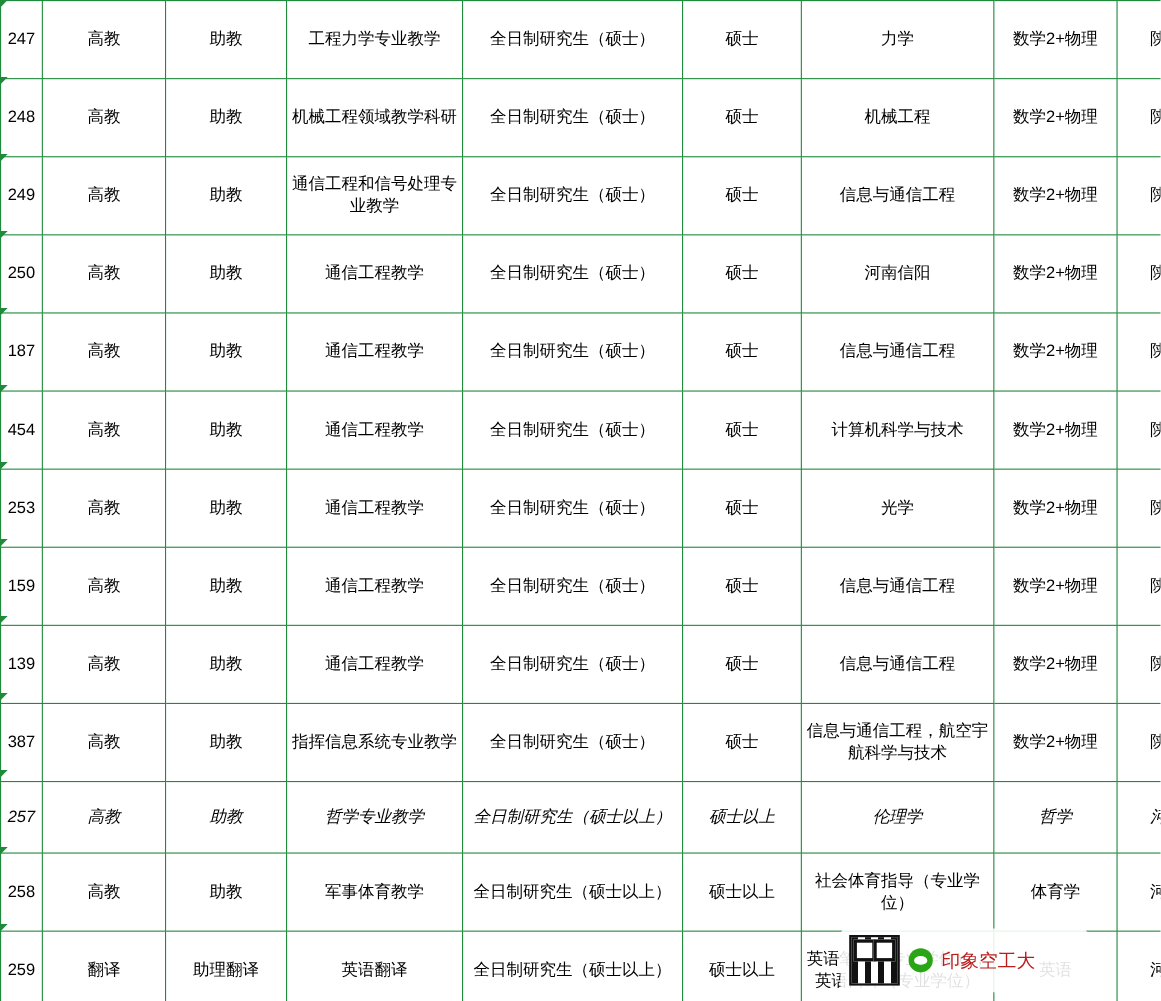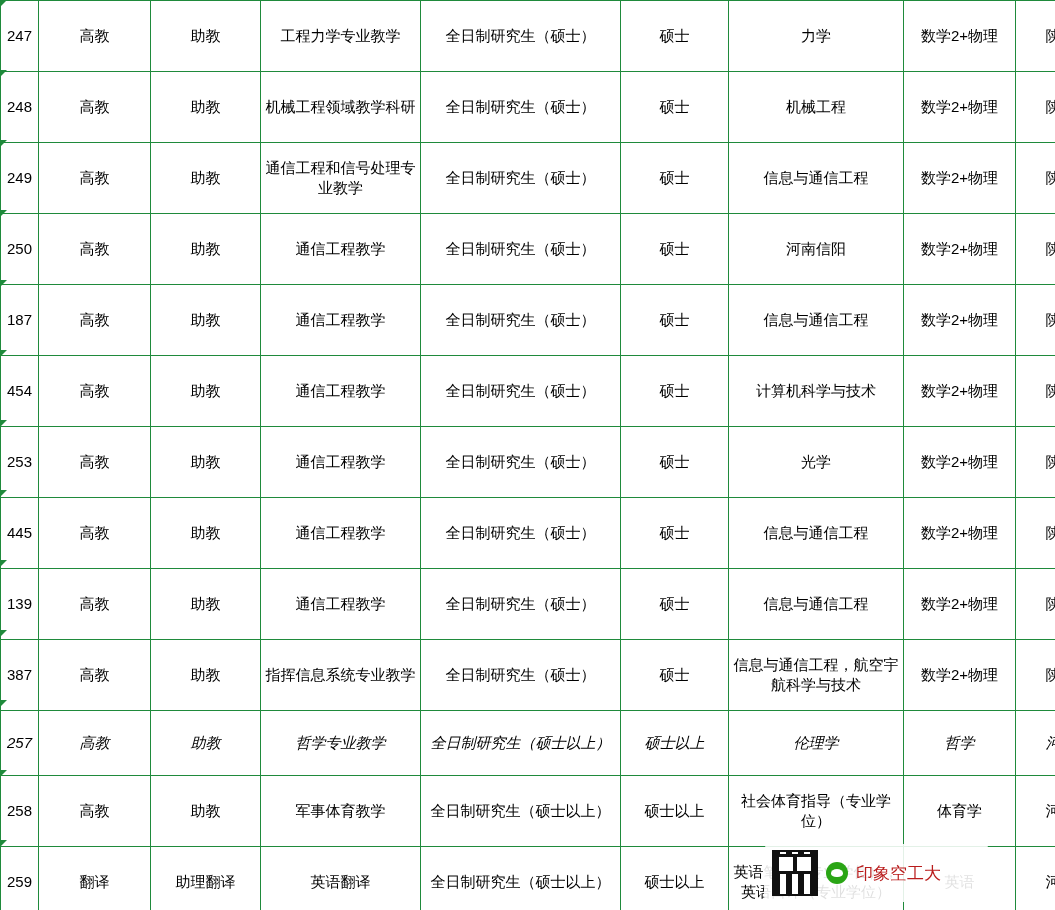--- a/index.html
+++ b/index.html
@@ -230,7 +230,7 @@
       </tr>
 
       <tr class="r-tall">
-        <td class="num">445</td>
+        <td class="num">159</td>
         <td>高教</td>
         <td>助教</td>
         <td class="small">通信工程教学</td>

